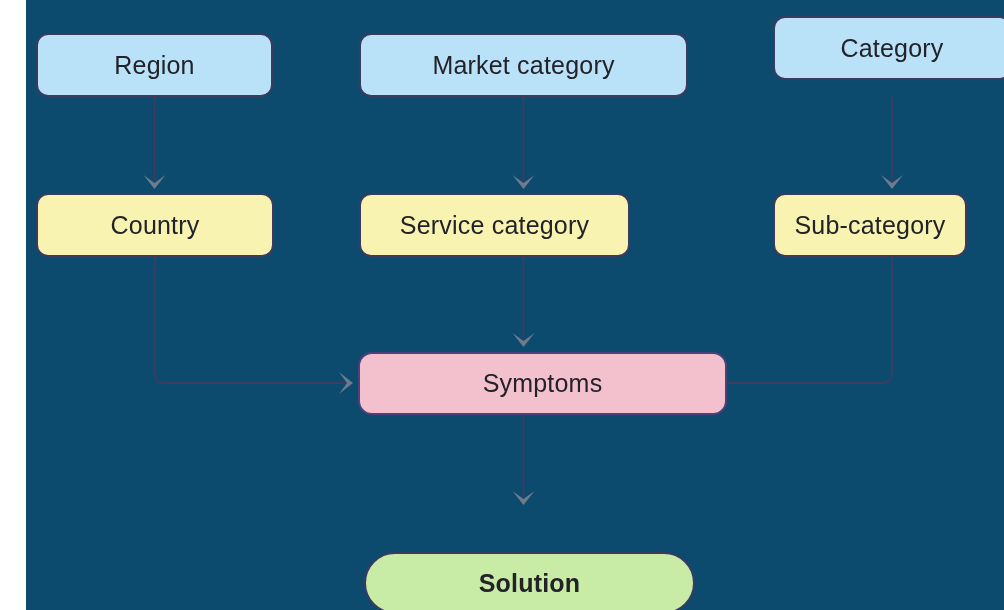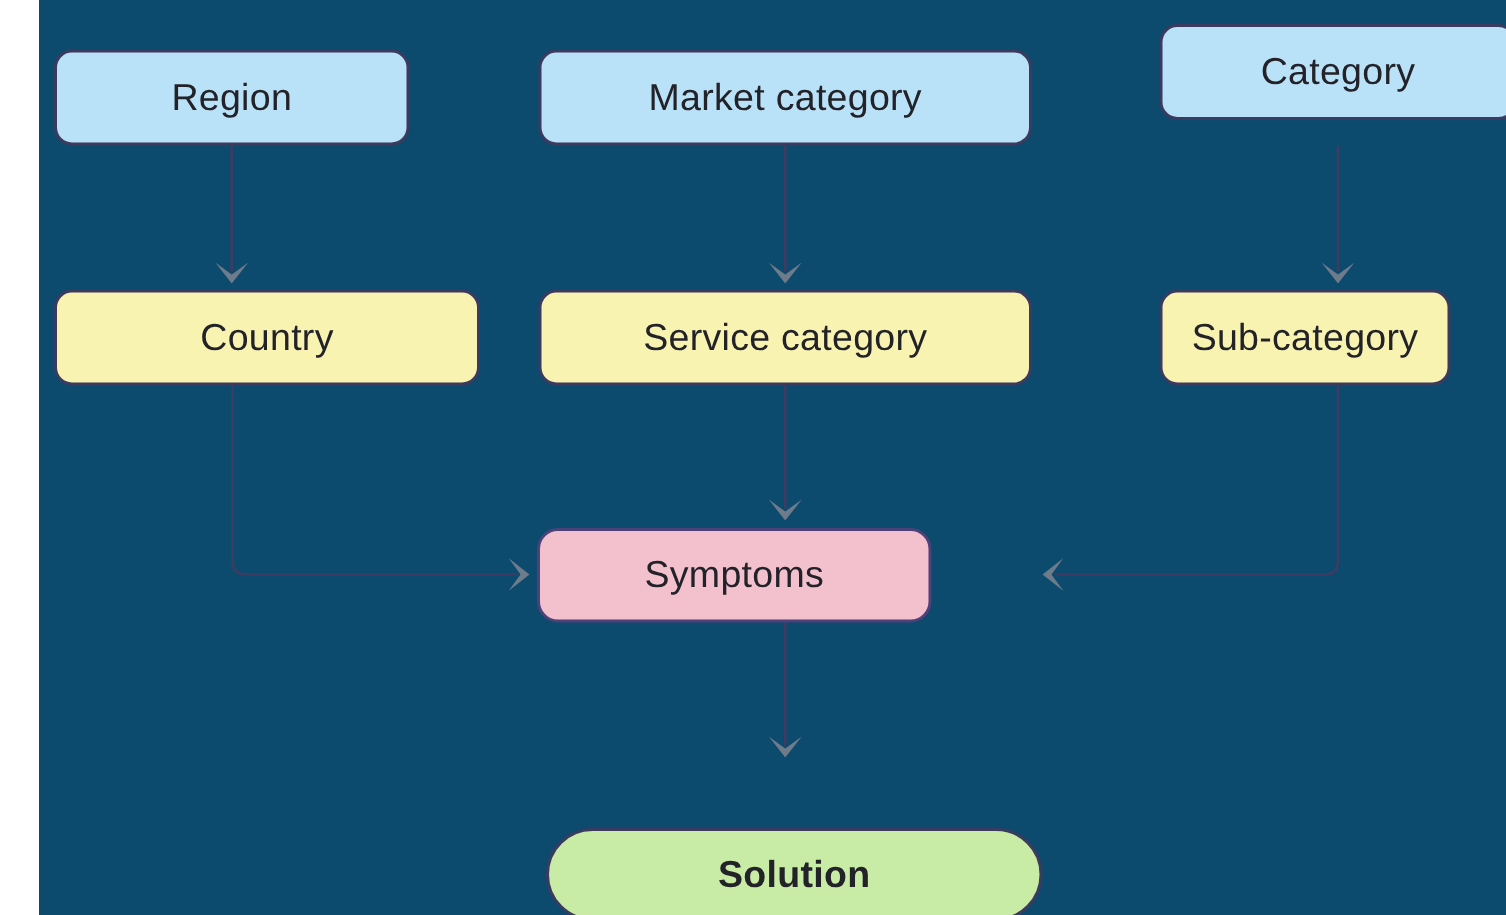--- a/index.html
+++ b/index.html
@@ -45,7 +45,7 @@
   .node-region           { left: 10px;  top: 33px;  width: 237px; }
   .node-market-process   { left: 333px; top: 33px;  width: 329px; }
   .node-category         { left: 747px; top: 16px;  width: 238px; }
-  .node-country          { left: 10px;  top: 193px; width: 284px; }
+  .node-country          { left: 10px;  top: 193px; width: 238px; }
   .node-service-category { left: 333px; top: 193px; width: 329px; }
   .node-sub-category     { left: 747px; top: 193px; width: 194px; }
   .node-symptoms         { left: 332px; top: 352px; width: 263px; }

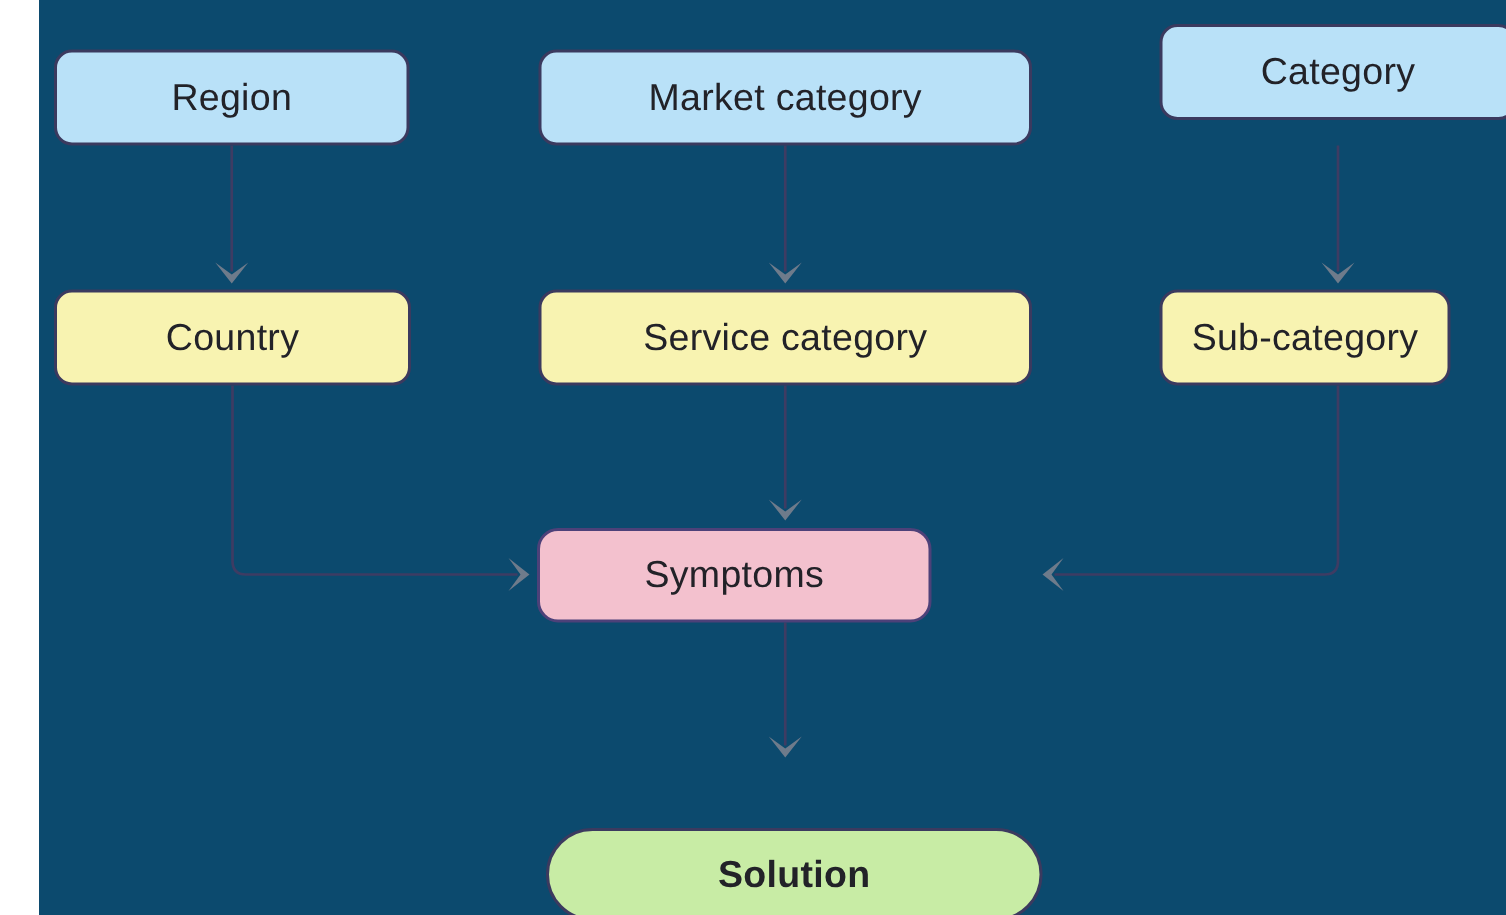--- a/index.html
+++ b/index.html
@@ -46,7 +46,7 @@
   .node-market-process   { left: 333px; top: 33px;  width: 329px; }
   .node-category         { left: 747px; top: 16px;  width: 238px; }
   .node-country          { left: 10px;  top: 193px; width: 238px; }
-  .node-service-category { left: 333px; top: 193px; width: 329px; }
+  .node-service-category { left: 333px; top: 193px; width: 271px; }
   .node-sub-category     { left: 747px; top: 193px; width: 194px; }
   .node-symptoms         { left: 332px; top: 352px; width: 263px; }
   .node-solution         { left: 338px; top: 552px; width: 331px; }

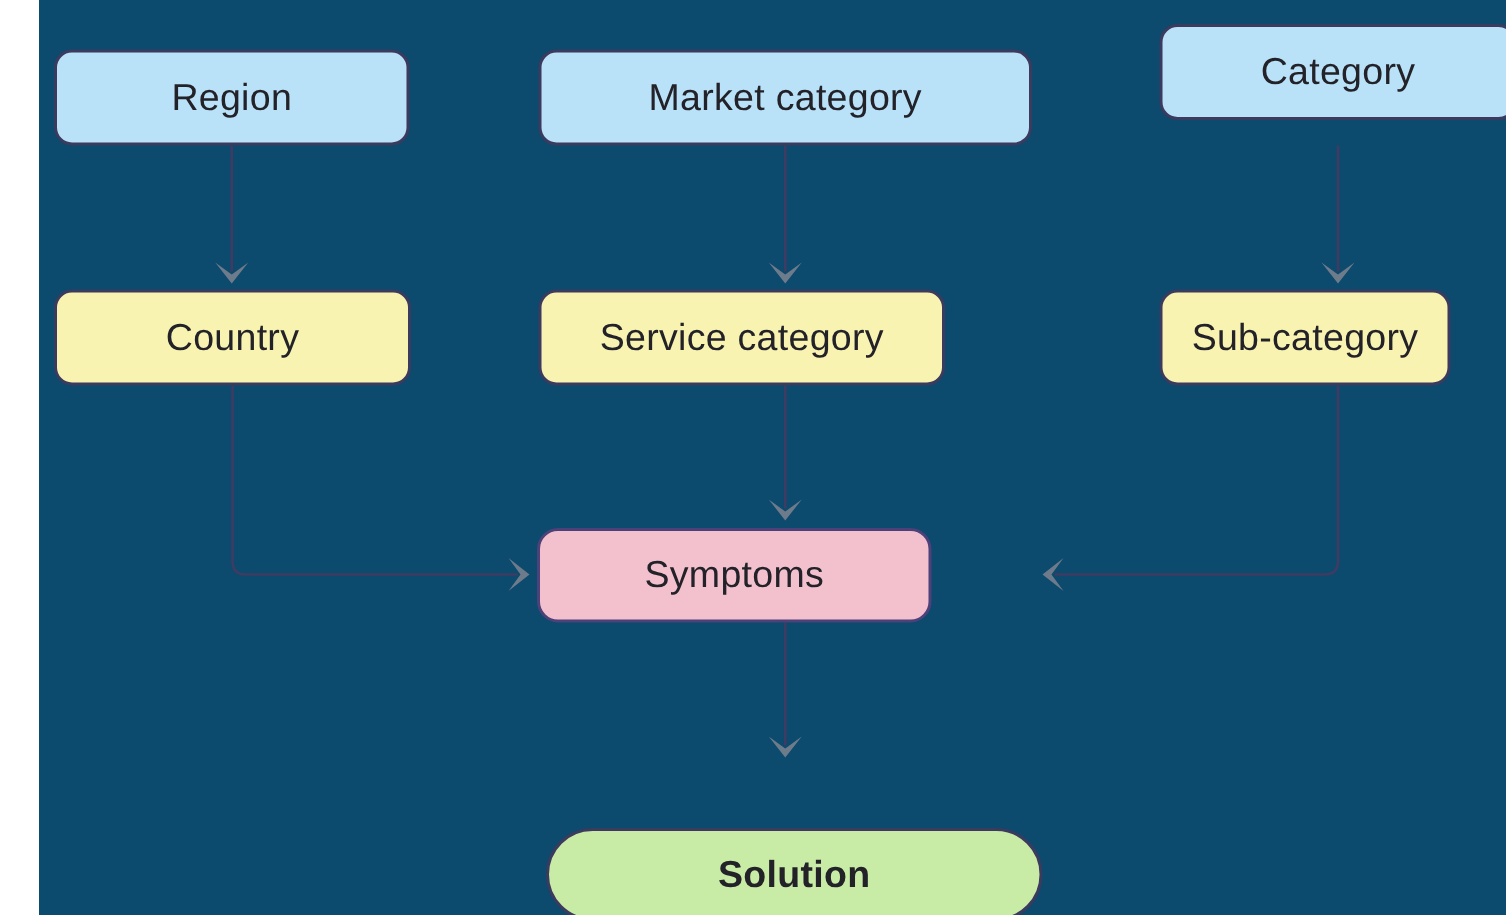--- a/index.html
+++ b/index.html
@@ -48,7 +48,7 @@
   .node-country          { left: 10px;  top: 193px; width: 238px; }
   .node-service-category { left: 333px; top: 193px; width: 271px; }
   .node-sub-category     { left: 747px; top: 193px; width: 194px; }
-  .node-symptoms         { left: 332px; top: 352px; width: 263px; }
+  .node-symptoms         { left: 332px; top: 352px; width: 369px; }
   .node-solution         { left: 338px; top: 552px; width: 331px; }
 </style>
 </head>

